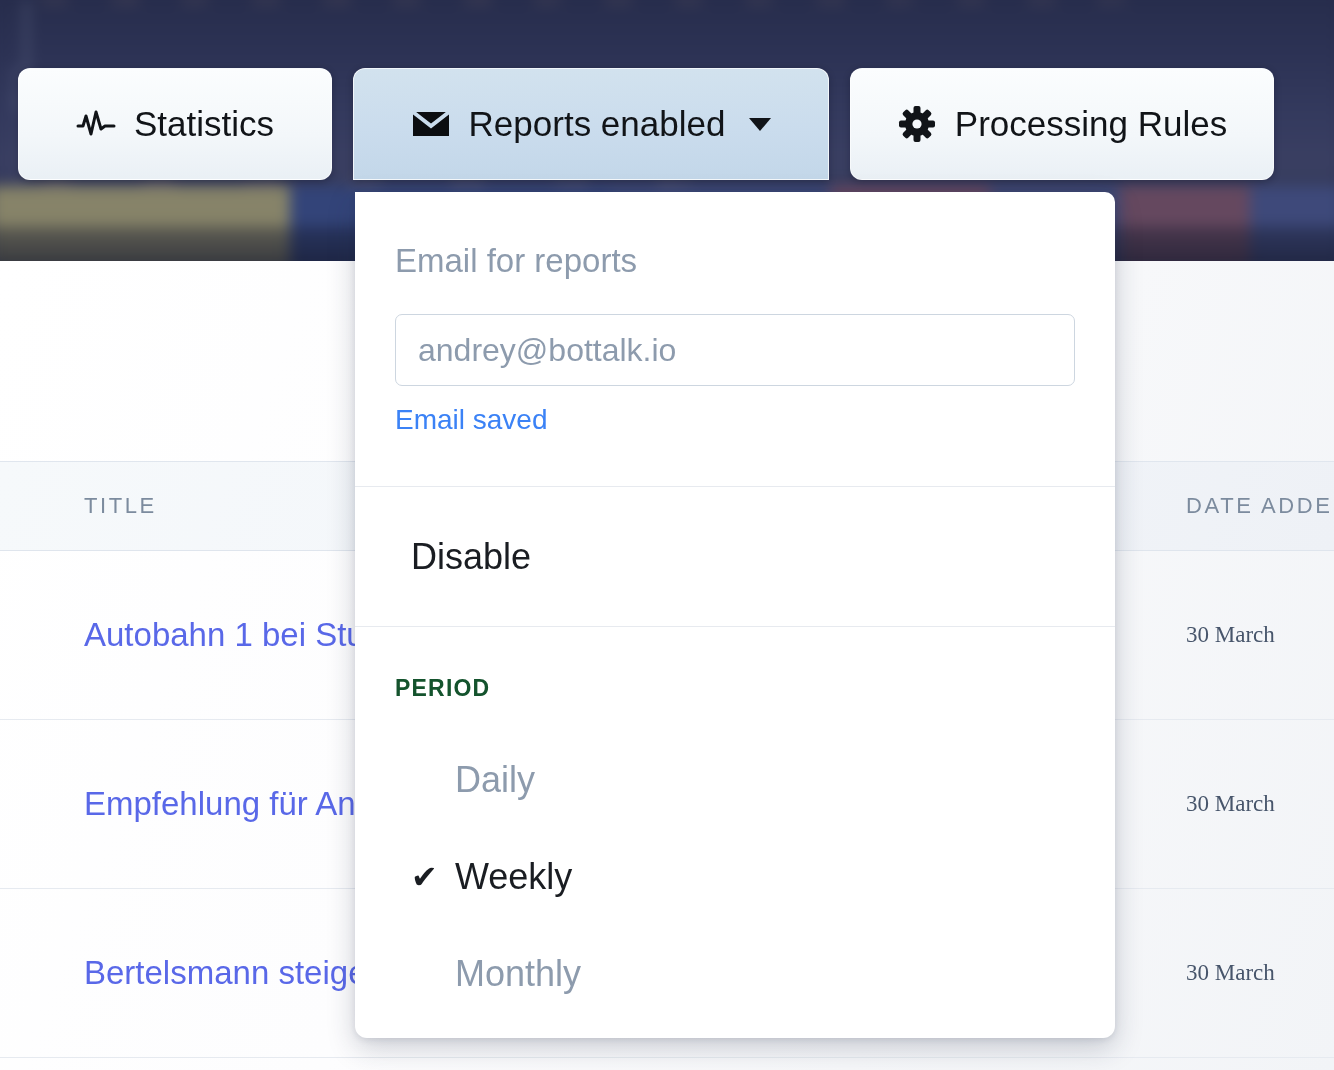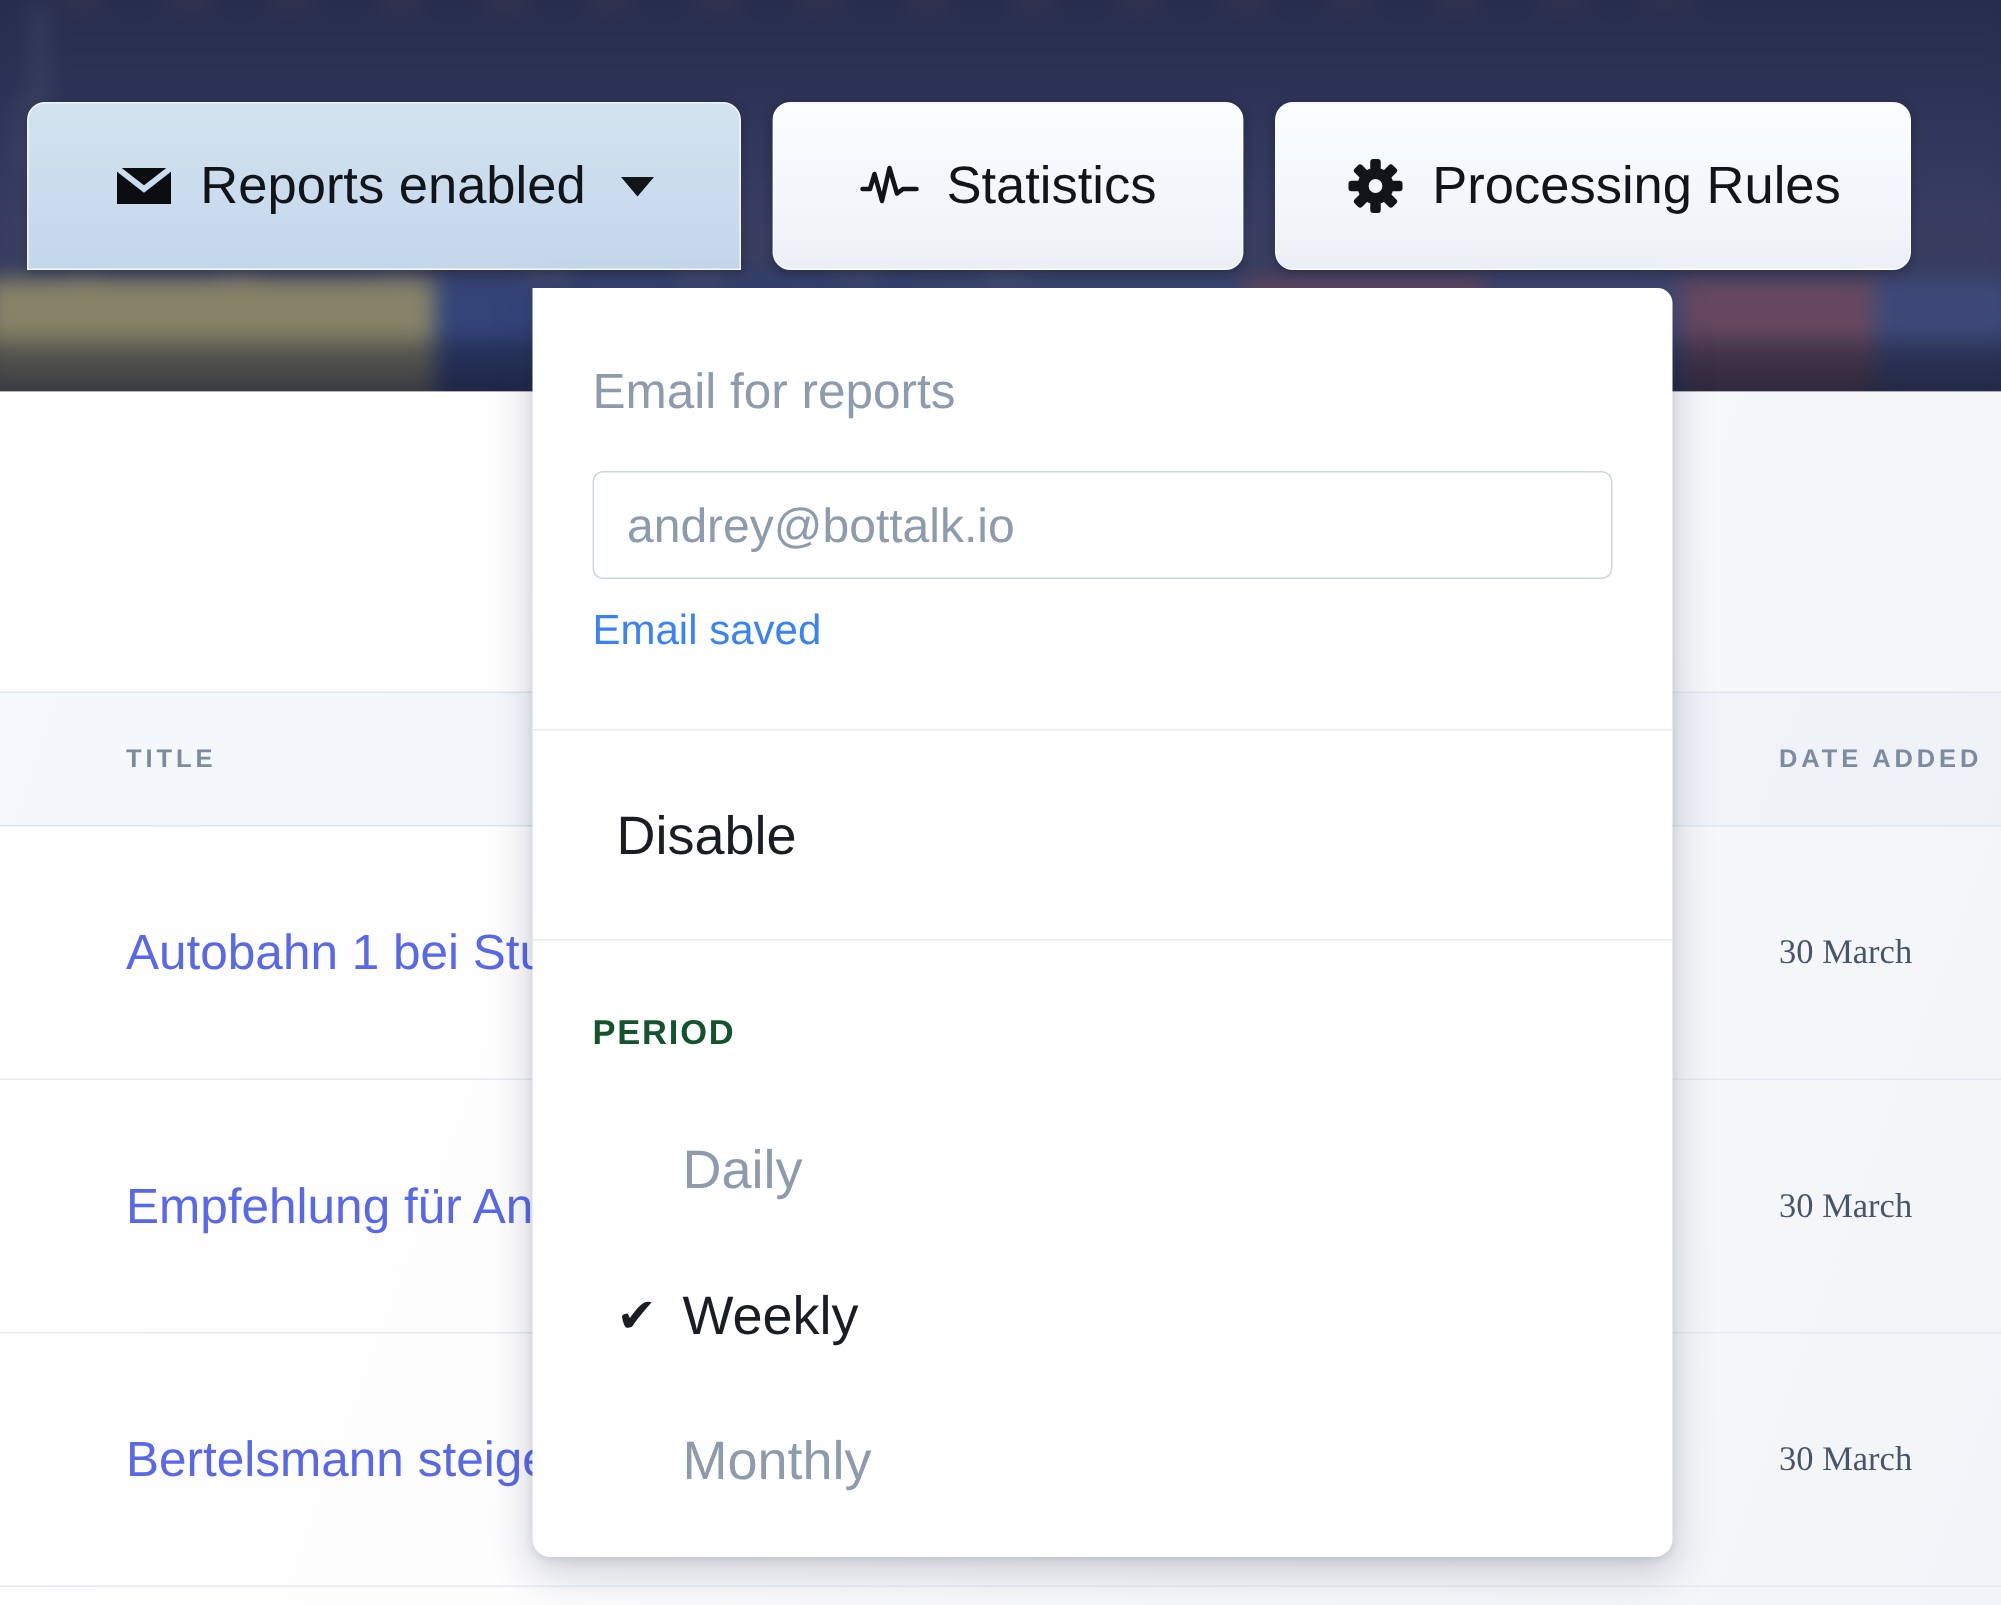--- a/index.html
+++ b/index.html
@@ -370,6 +370,15 @@
 
   <div class="toolbar">
 
+    <button class="tbtn wide1">
+      <span class="ticon">
+        <svg width="40" height="34" viewBox="0 0 40 34" aria-hidden="true">
+          <path d="M2 19 L7 19 L10 9 L15 27 L20 5 L25 22 L29 19 L38 19" fill="none" stroke="#111418" stroke-width="3" stroke-linecap="round" stroke-linejoin="round"></path>
+        </svg>
+      </span>
+      <span>Statistics</span>
+    </button>
+
     <button class="tbtn active">
       <span class="ticon">
         <svg width="40" height="30" viewBox="0 0 40 30" aria-hidden="true">
@@ -379,15 +388,6 @@
       </span>
       <span>Reports enabled</span>
       <span class="caret"></span>
-    </button>
-
-    <button class="tbtn wide1">
-      <span class="ticon">
-        <svg width="40" height="34" viewBox="0 0 40 34" aria-hidden="true">
-          <path d="M2 19 L7 19 L10 9 L15 27 L20 5 L25 22 L29 19 L38 19" fill="none" stroke="#111418" stroke-width="3" stroke-linecap="round" stroke-linejoin="round"></path>
-        </svg>
-      </span>
-      <span>Statistics</span>
     </button>
 
     <button class="tbtn wide3">

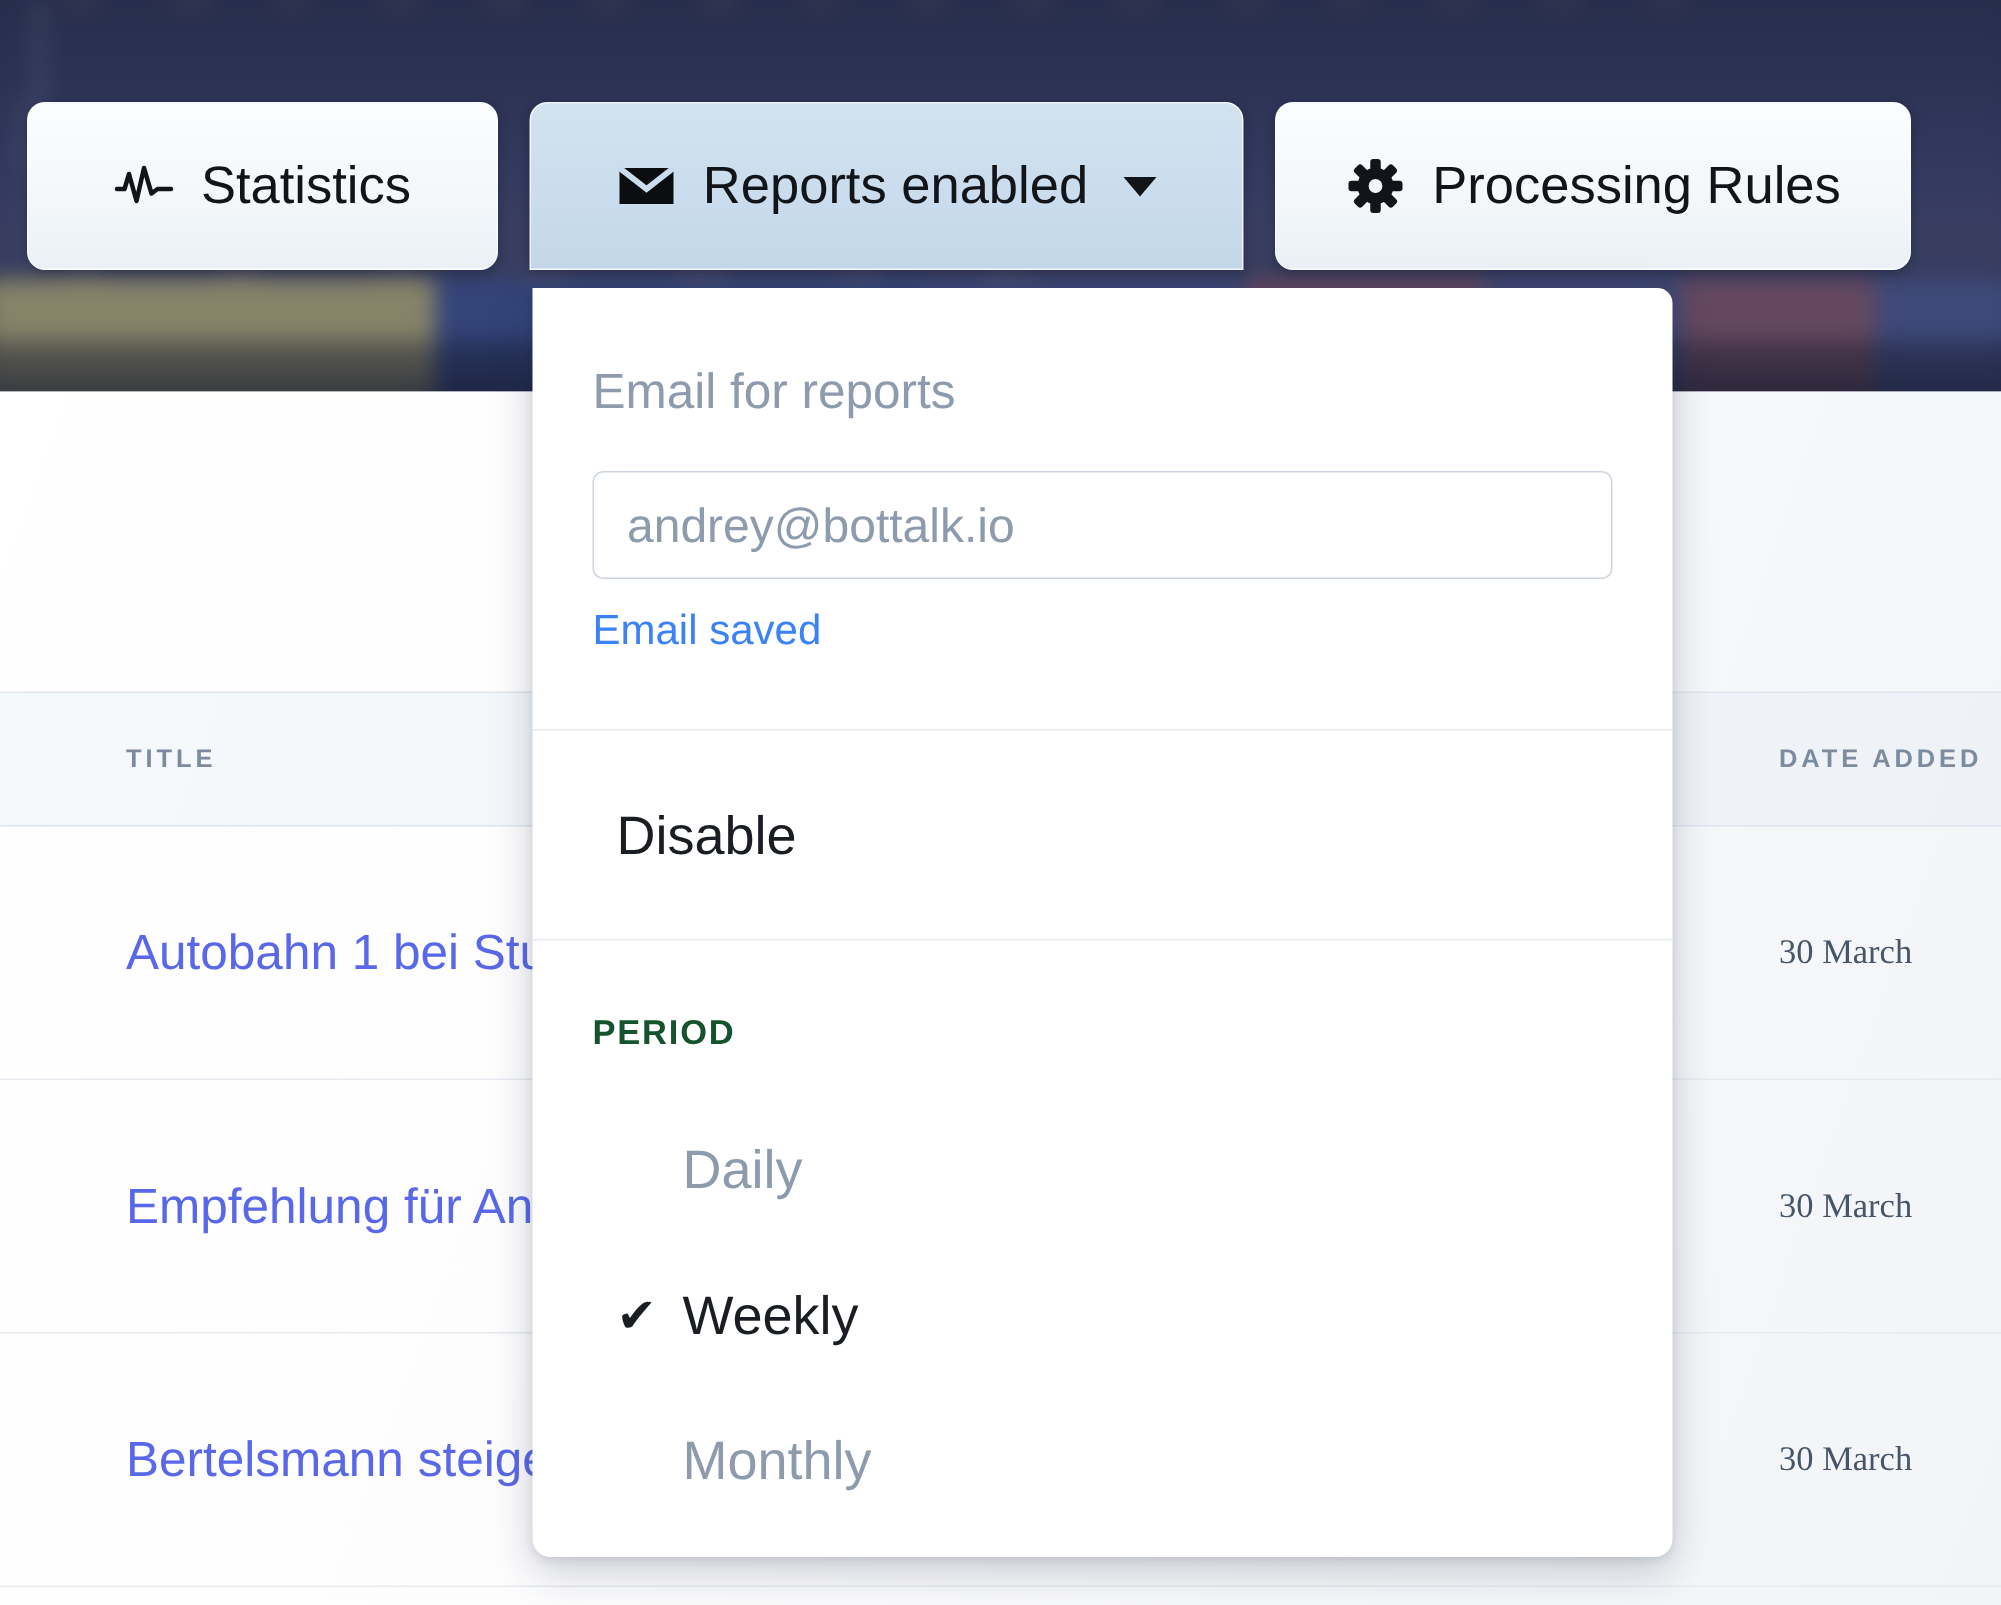--- a/index.html
+++ b/index.html
@@ -171,9 +171,9 @@
     align-items: center;
   }
   .th {
-    font-size: 17px;
+    font-size: 22px;
     letter-spacing: 2.6px;
-    font-weight: bold;
+    font-weight: normal;
     color: #7c8b9e;
     text-transform: uppercase;
     font-family: "Liberation Sans", sans-serif;

